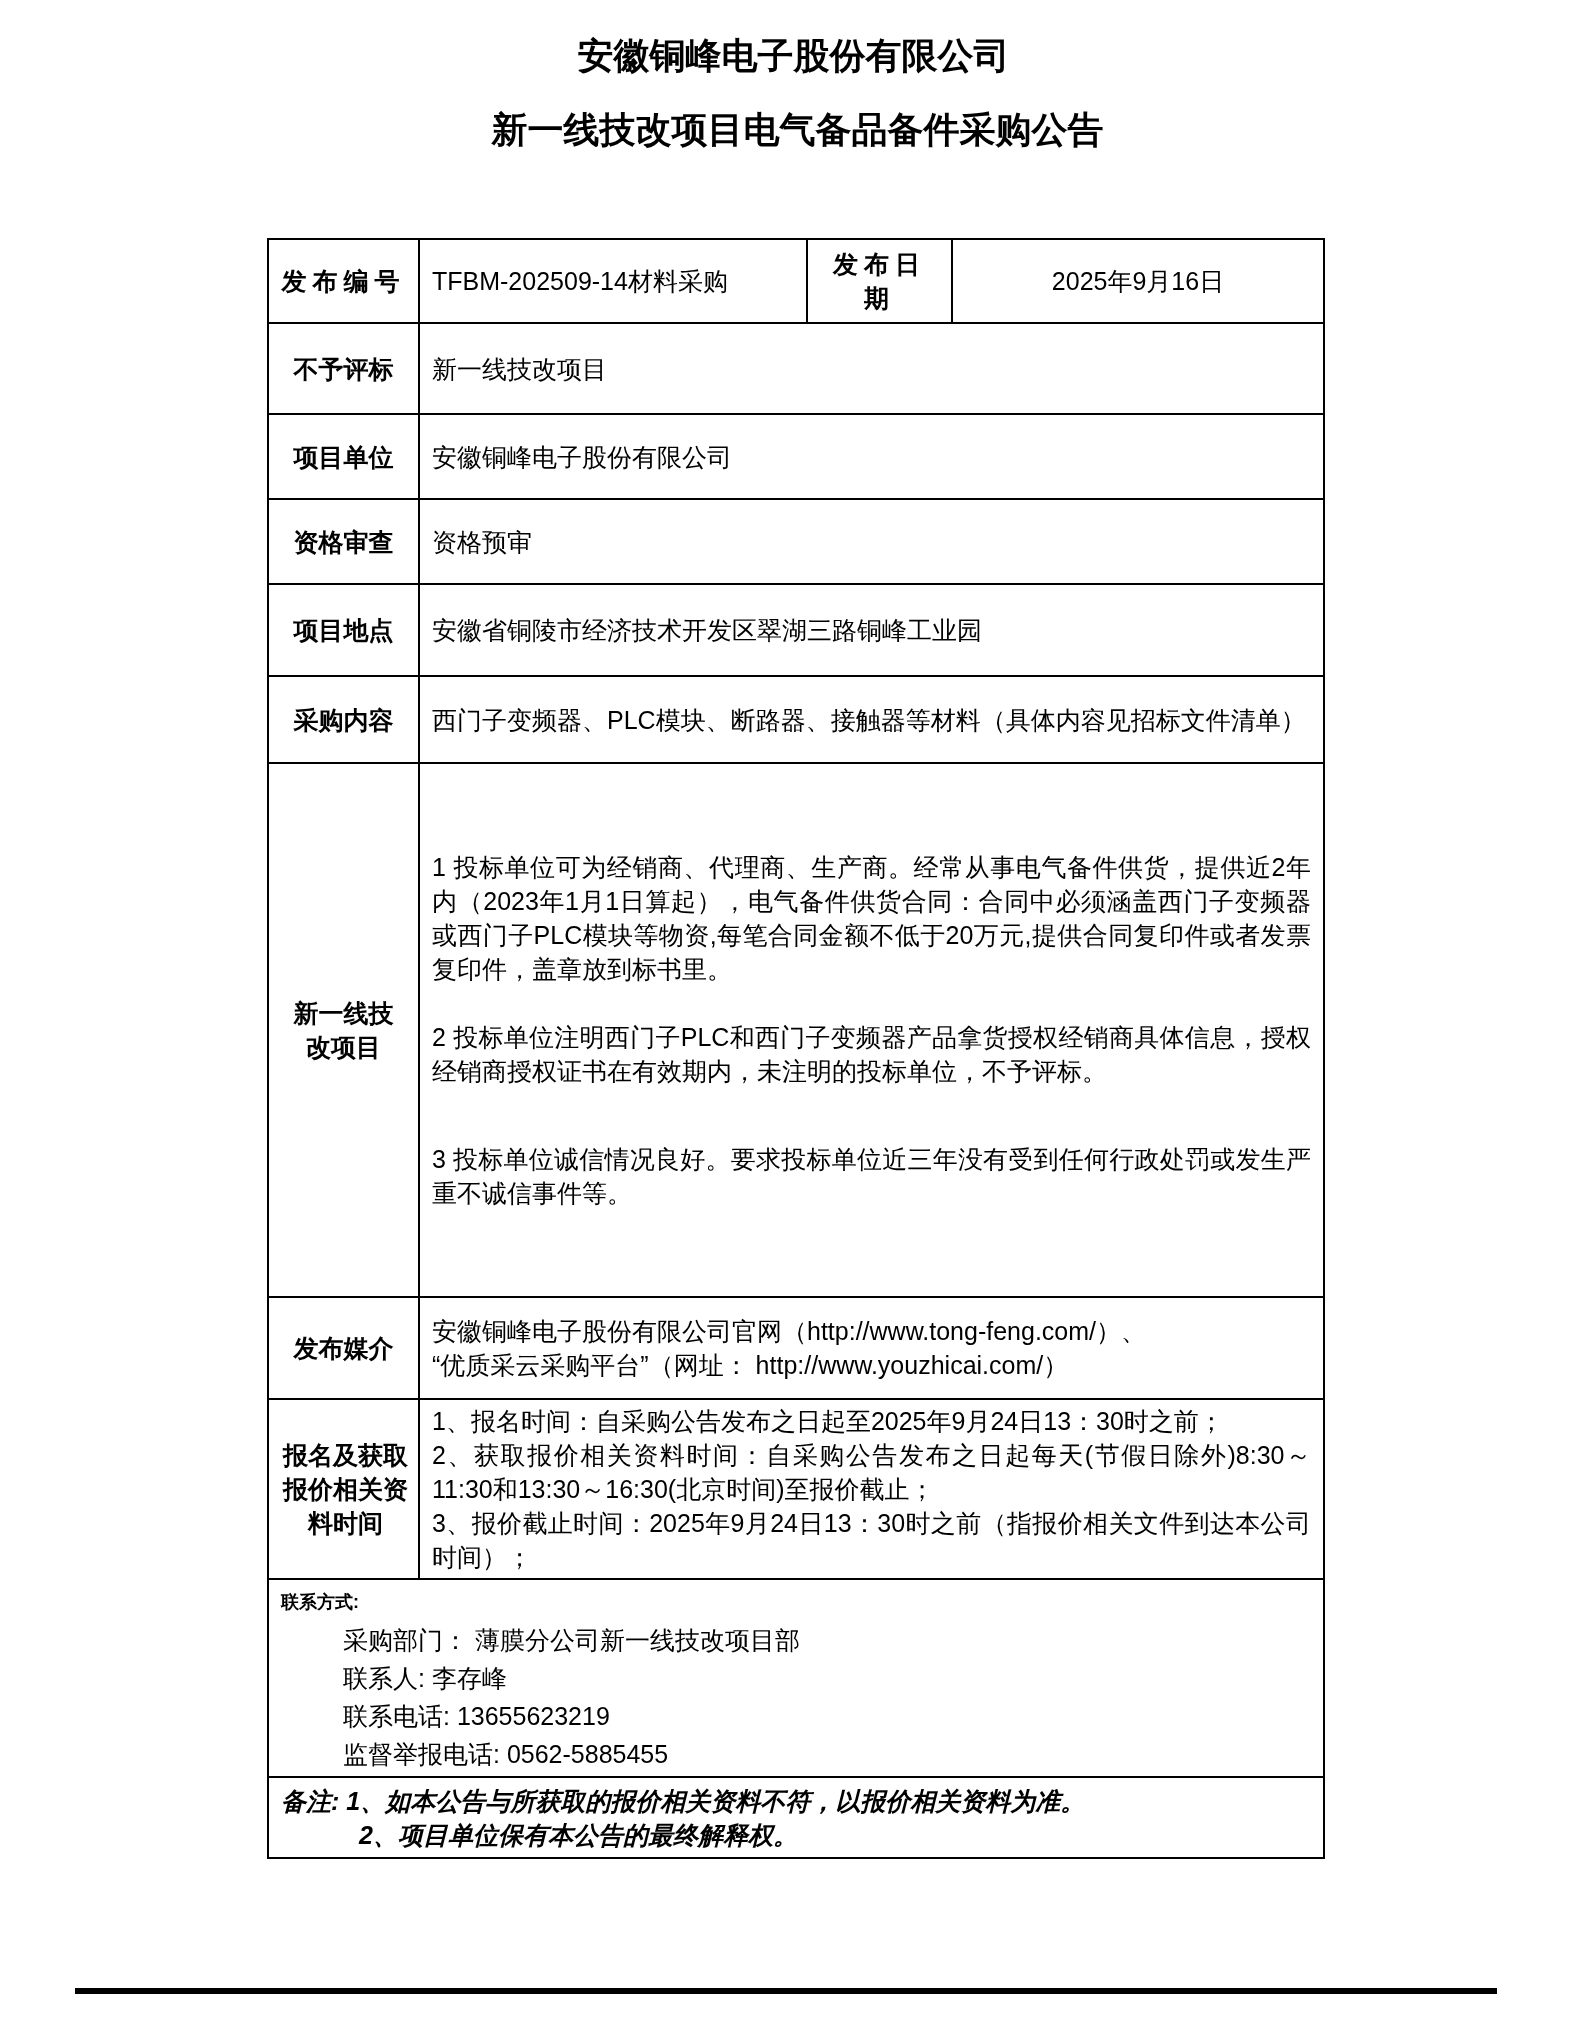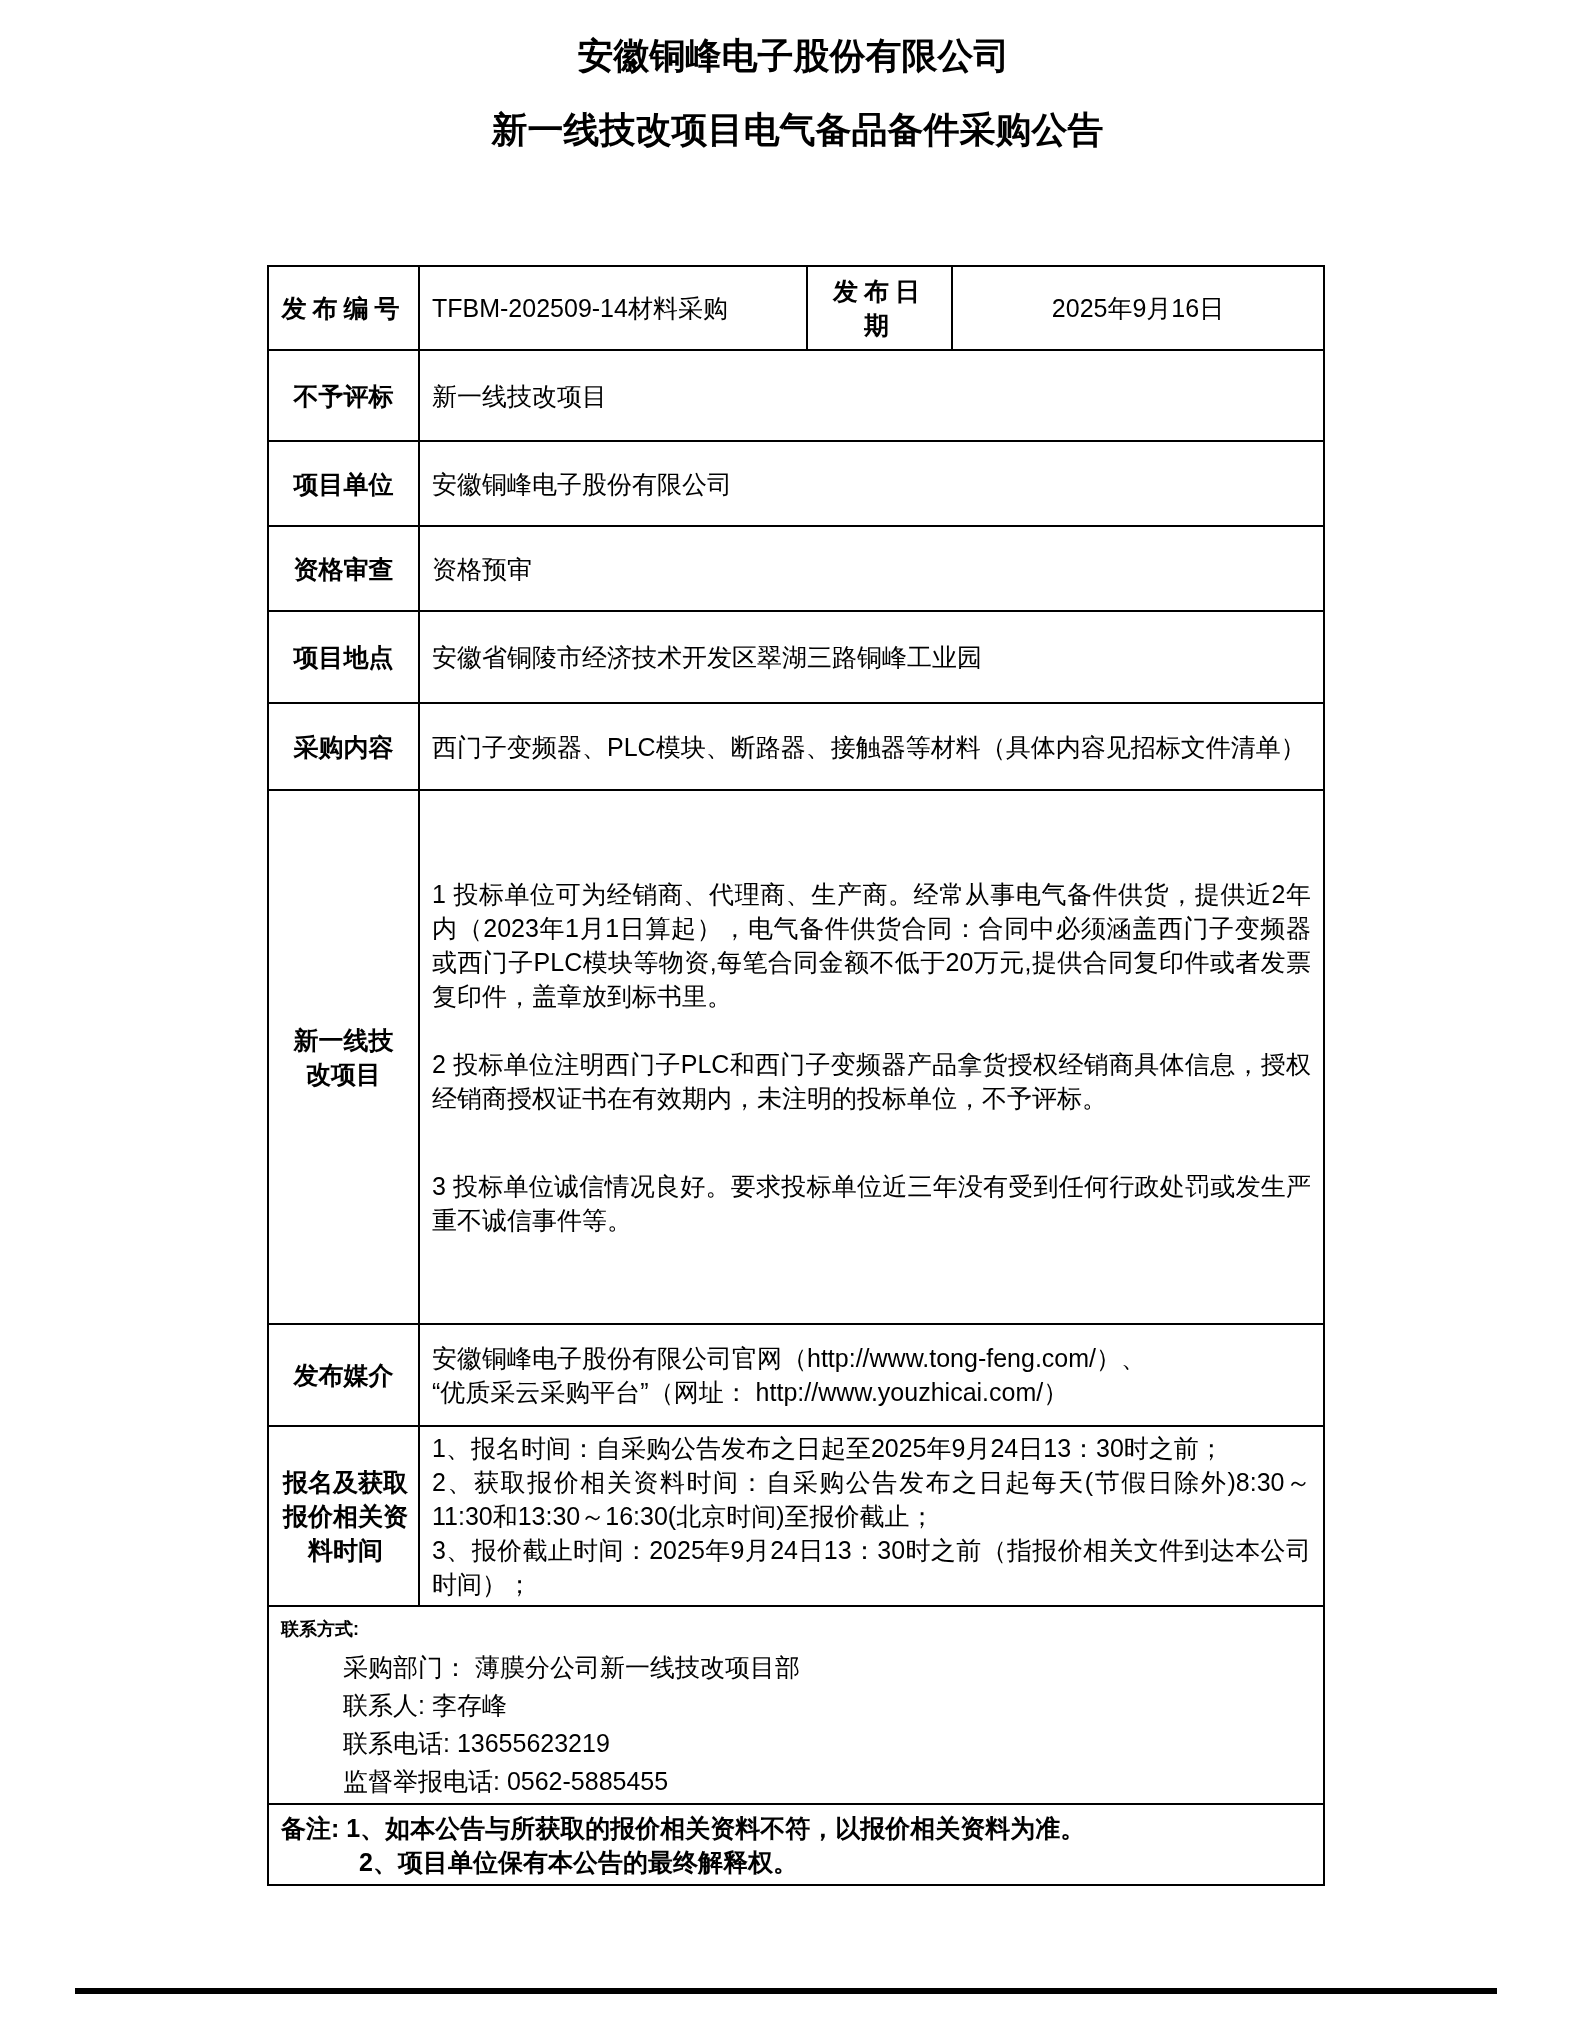--- a/index.html
+++ b/index.html
@@ -15,7 +15,7 @@
 
   table.info {
     position:absolute; left:267px; top:238px; width:1056px;
-    border-collapse:collapse; table-layout:fixed;margin-top:27px;
+    border-collapse:collapse; table-layout:fixed;
   }
   table.info td {
     border:2px solid #000; font-size:25px; line-height:34px;

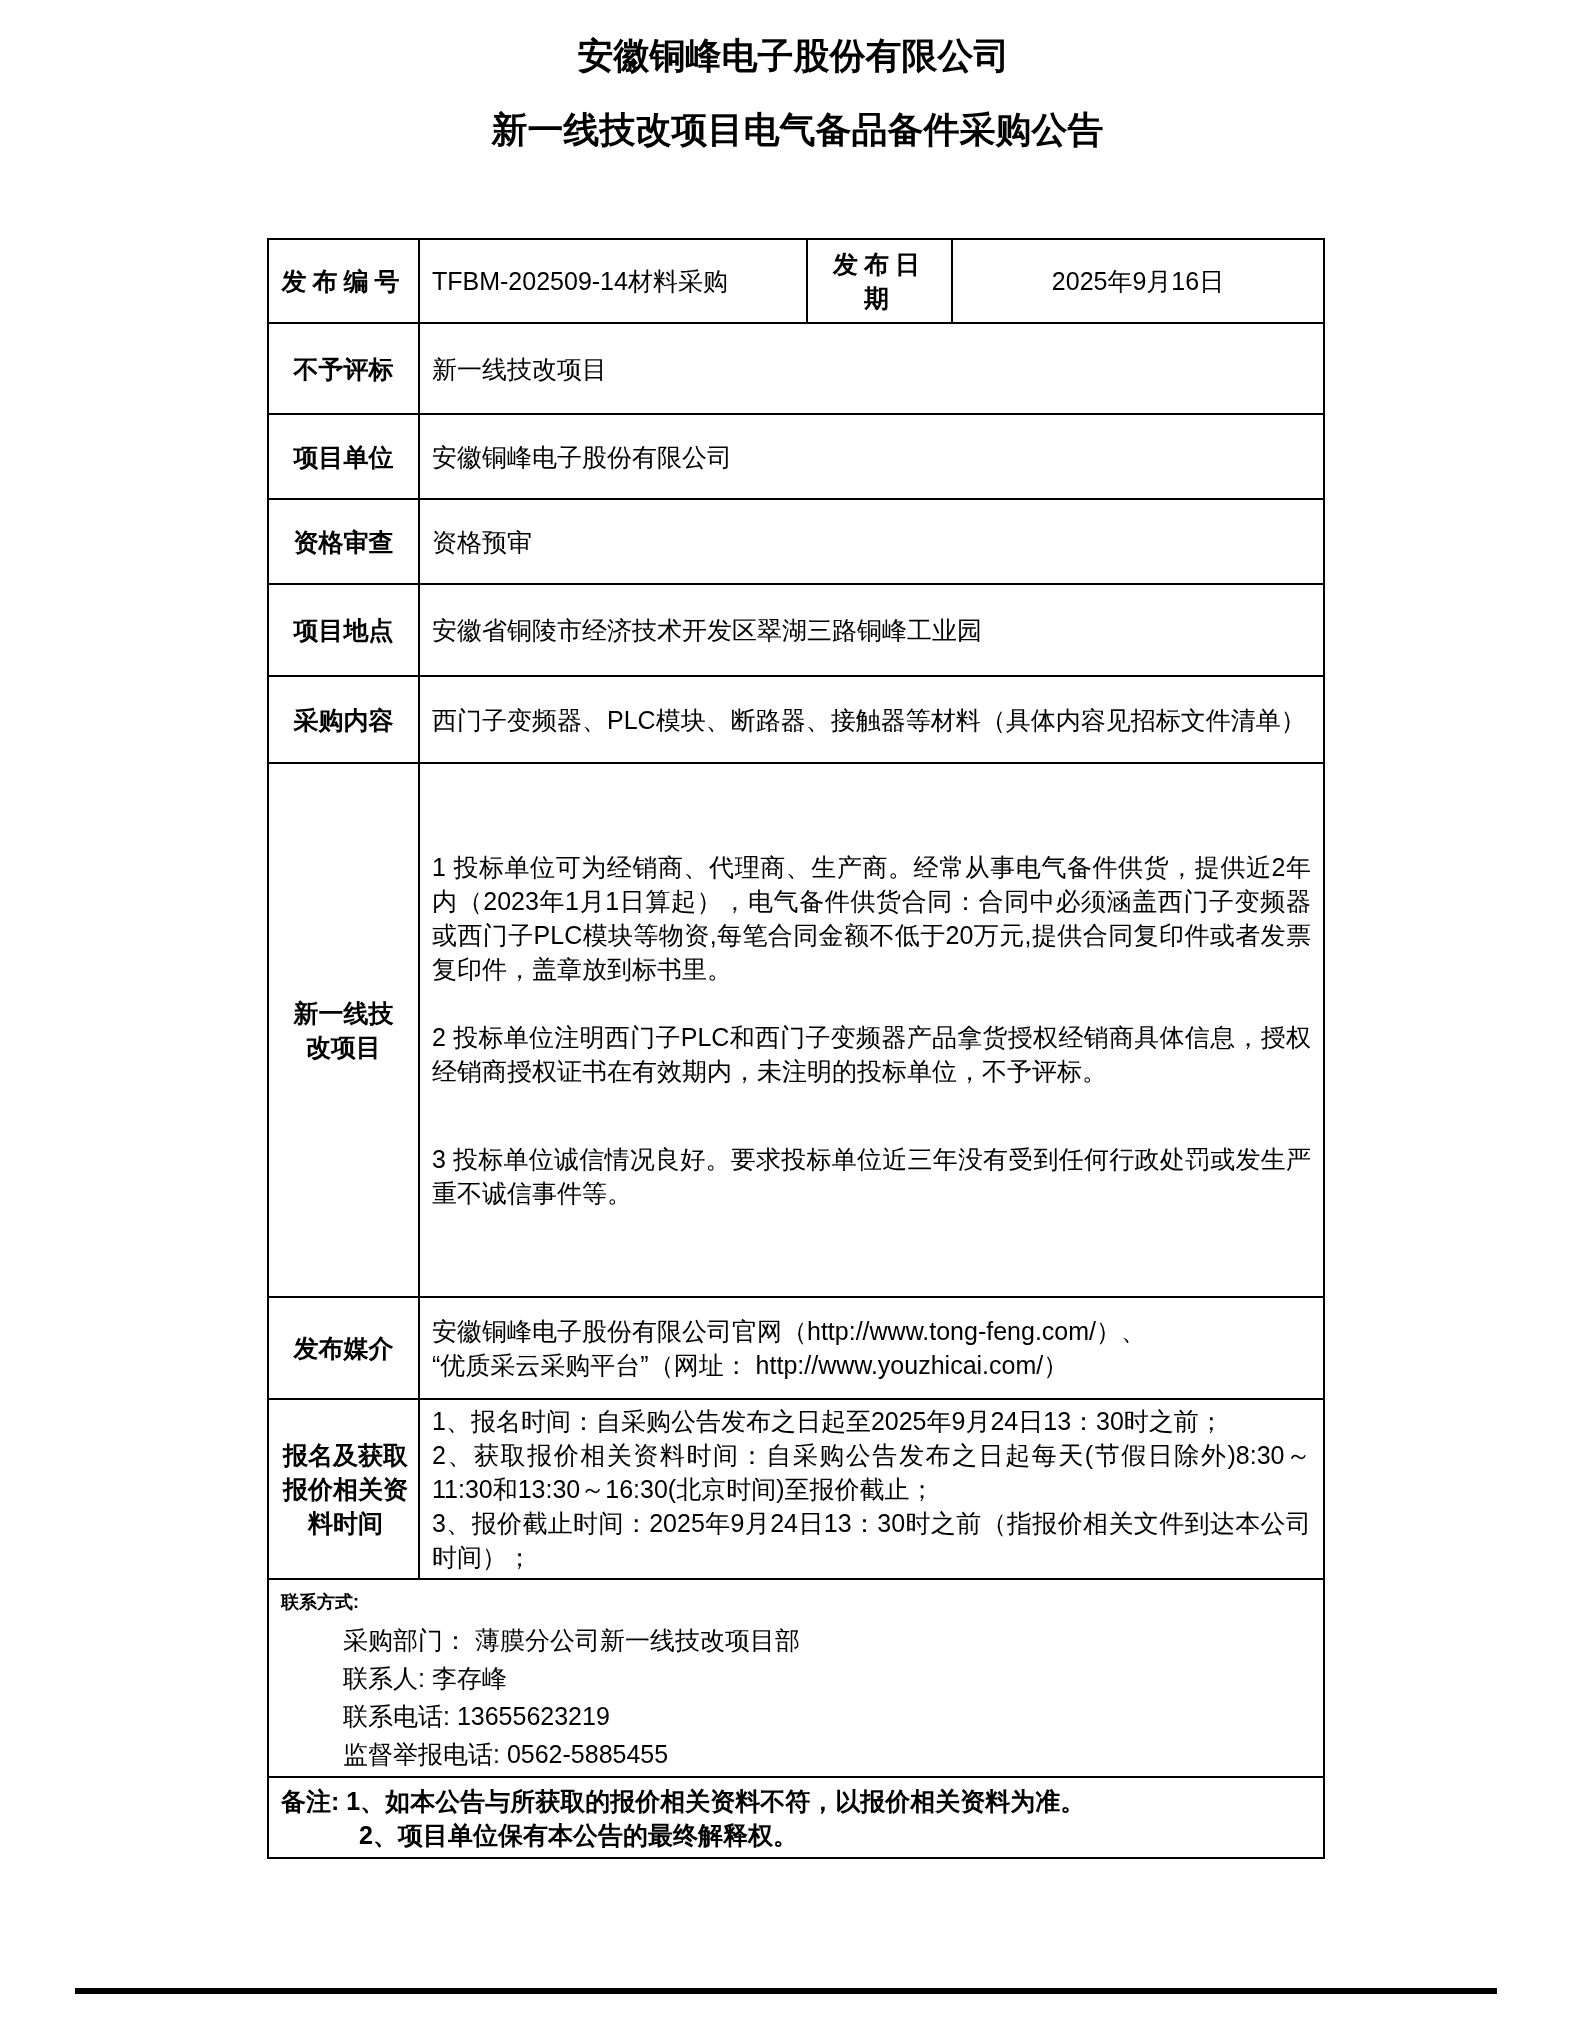--- a/index.html
+++ b/index.html
@@ -38,7 +38,7 @@
   .h100 td { height:92px; }
   .h175 td { height:167px; }
   .h196 td { height:188px; }
-  .h79 td { height:71px; }
+  .h79 td { height:71px;font-style:italic; }
 
   td.qual-cell { vertical-align:top; padding-top:46px; text-align:justify; line-height:35px; }
   .qual-p1 { margin:0 0 34px 0; }

